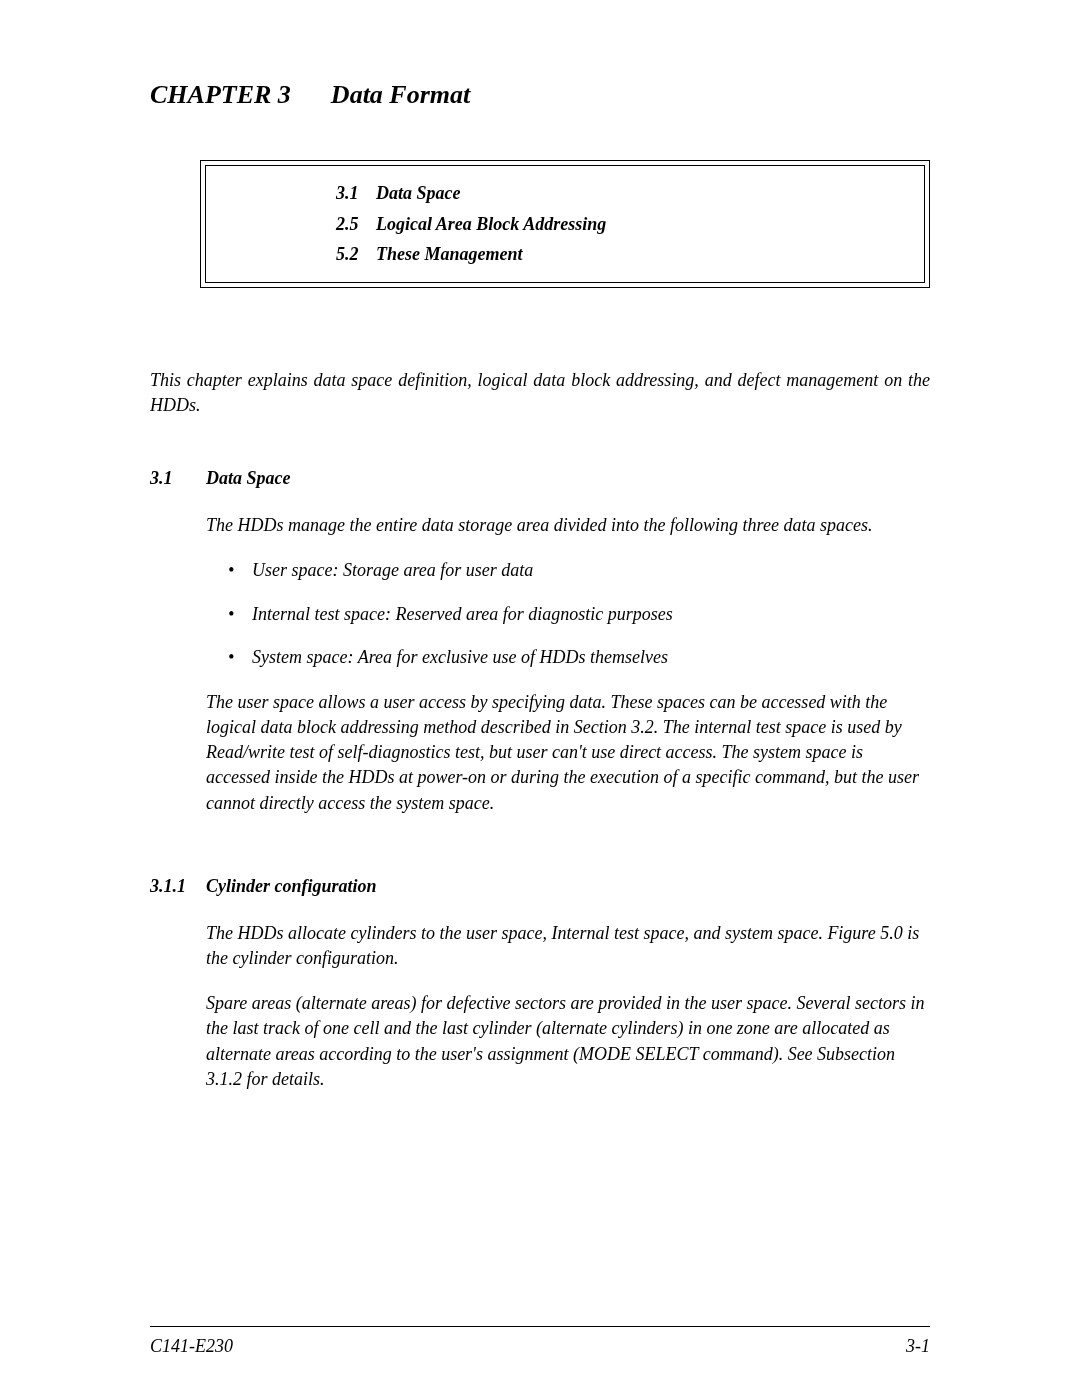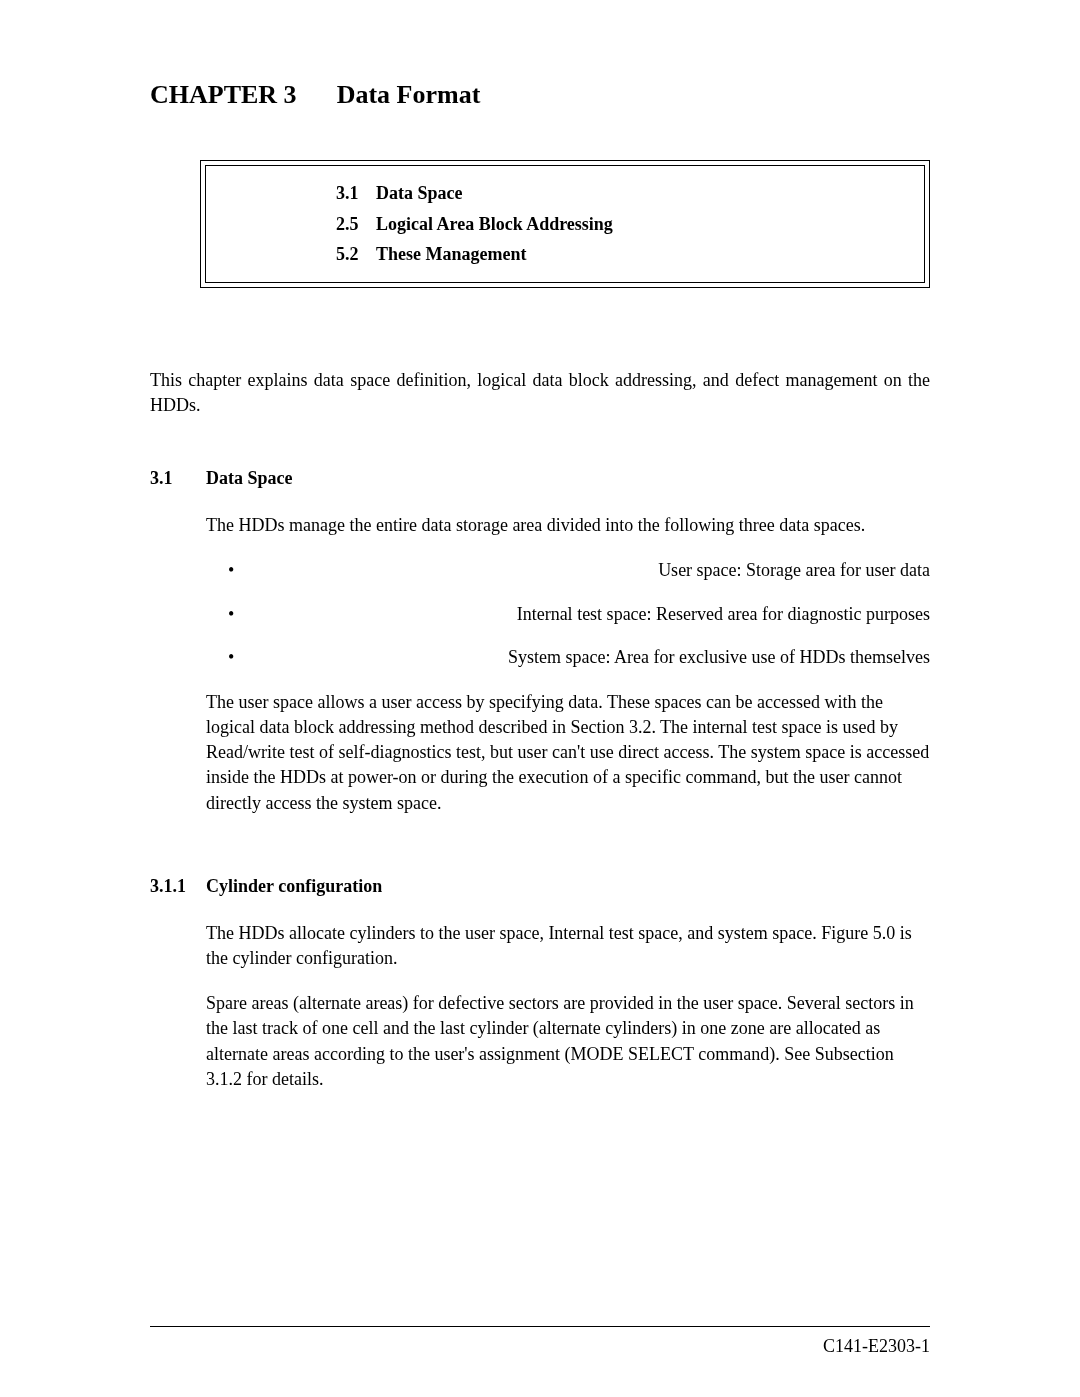--- a/index.html
+++ b/index.html
@@ -17,6 +17,7 @@
     box-sizing: border-box;
     height: 100%;
     position: relative;
+    font-style: italic;
   }
   .chapter-title {
     font-size: 26px;

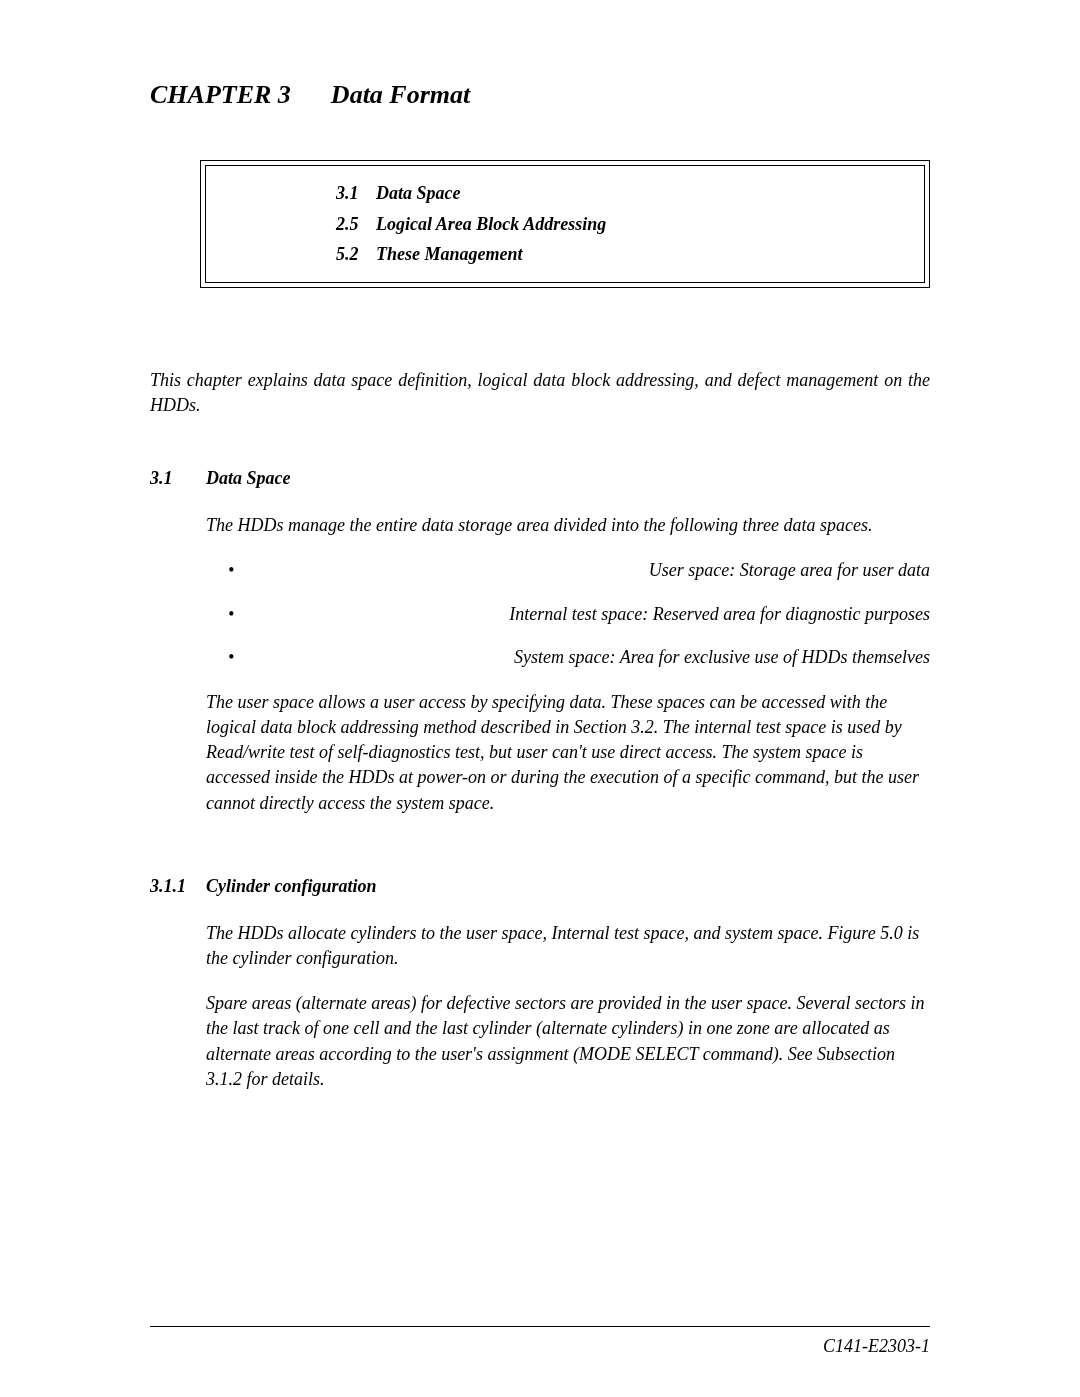--- a/index.html
+++ b/index.html
@@ -75,7 +75,6 @@
     list-style: none;
     padding-left: 22px;
     margin: 0 0 20px 0;
-    text-align: right;
   }
   ul.bullets li {
     position: relative;

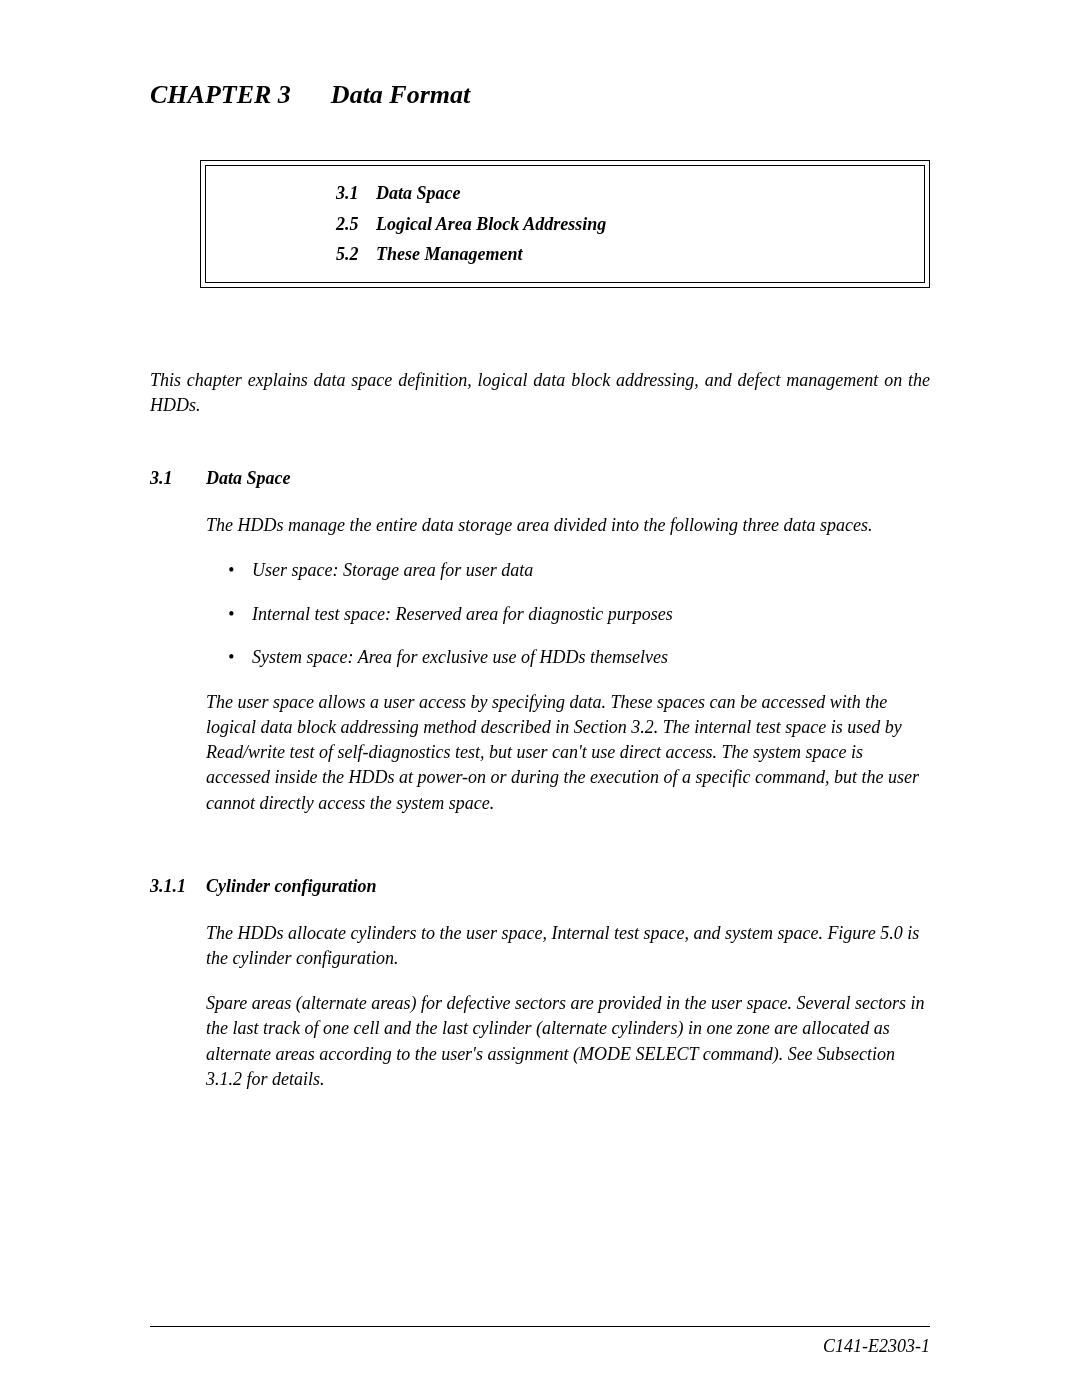--- a/index.html
+++ b/index.html
@@ -105,7 +105,7 @@
     bottom: 40px;
     font-size: 18px;
     display: flex;
-    justify-content: flex-end;
+    justify-content: space-between;
   }
 </style>
 </head>

